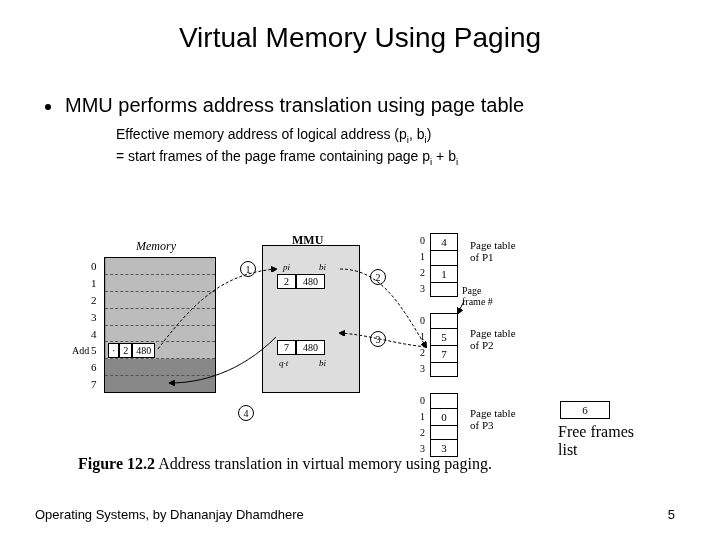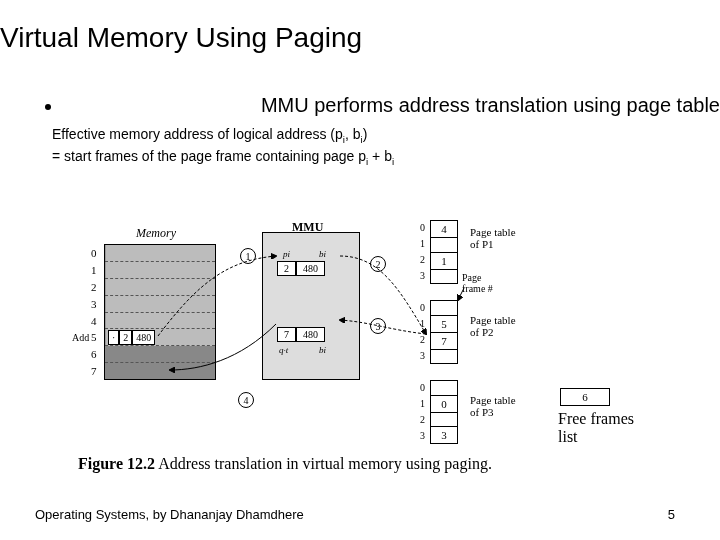--- a/index.html
+++ b/index.html
@@ -14,7 +14,7 @@
   .slide-title {
     font-size: 28px;
     font-weight: normal;
-    text-align: left;
+    text-align: center;
     padding-top: 22px;
     padding-bottom: 20px;
     color: #000;

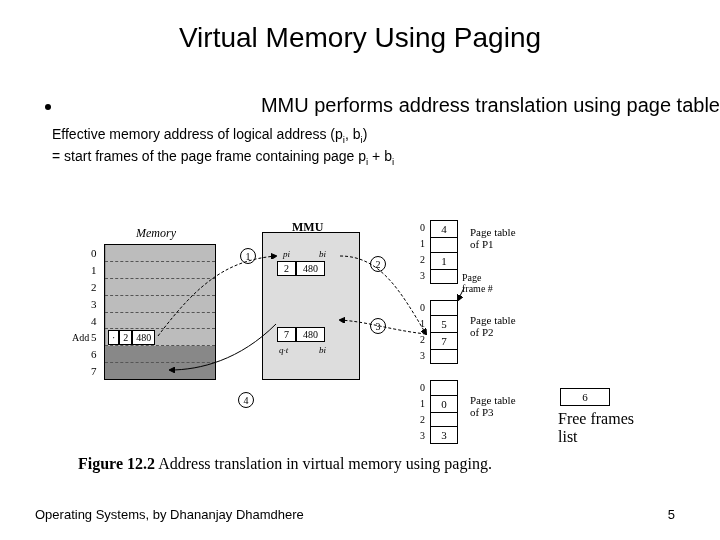--- a/index.html
+++ b/index.html
@@ -24,7 +24,6 @@
     align-items: flex-start;
     padding-left: 45px;
     margin-top: 20px;
-    justify-content: space-between;
   }
   .bullet-dot {
     width: 6px; height: 6px;

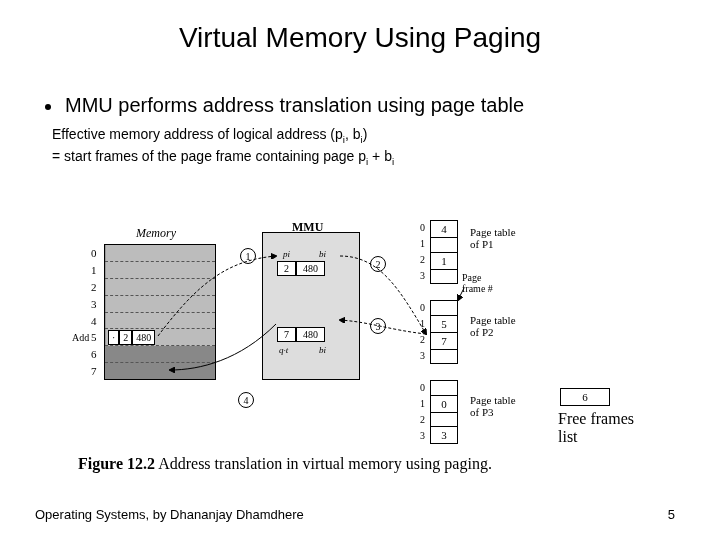--- a/index.html
+++ b/index.html
@@ -38,7 +38,7 @@
     color: #000;
   }
   .subtext {
-    padding-left: 52px;
+    padding-left: 116px;
     font-size: 14px;
     color: #000;
     margin-top: 8px;

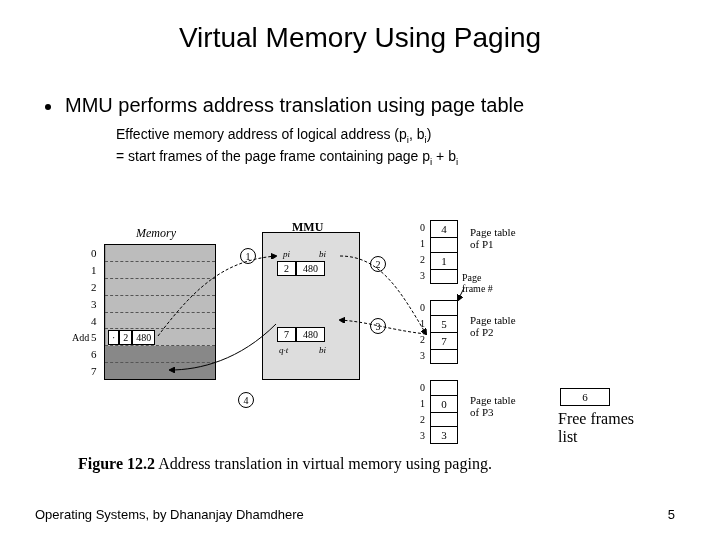--- a/index.html
+++ b/index.html
@@ -48,7 +48,7 @@
   .figure-area {
     position: absolute;
     left: 80px;
-    top: 220px;
+    top: 233px;
     width: 560px;
     height: 250px;
   }

